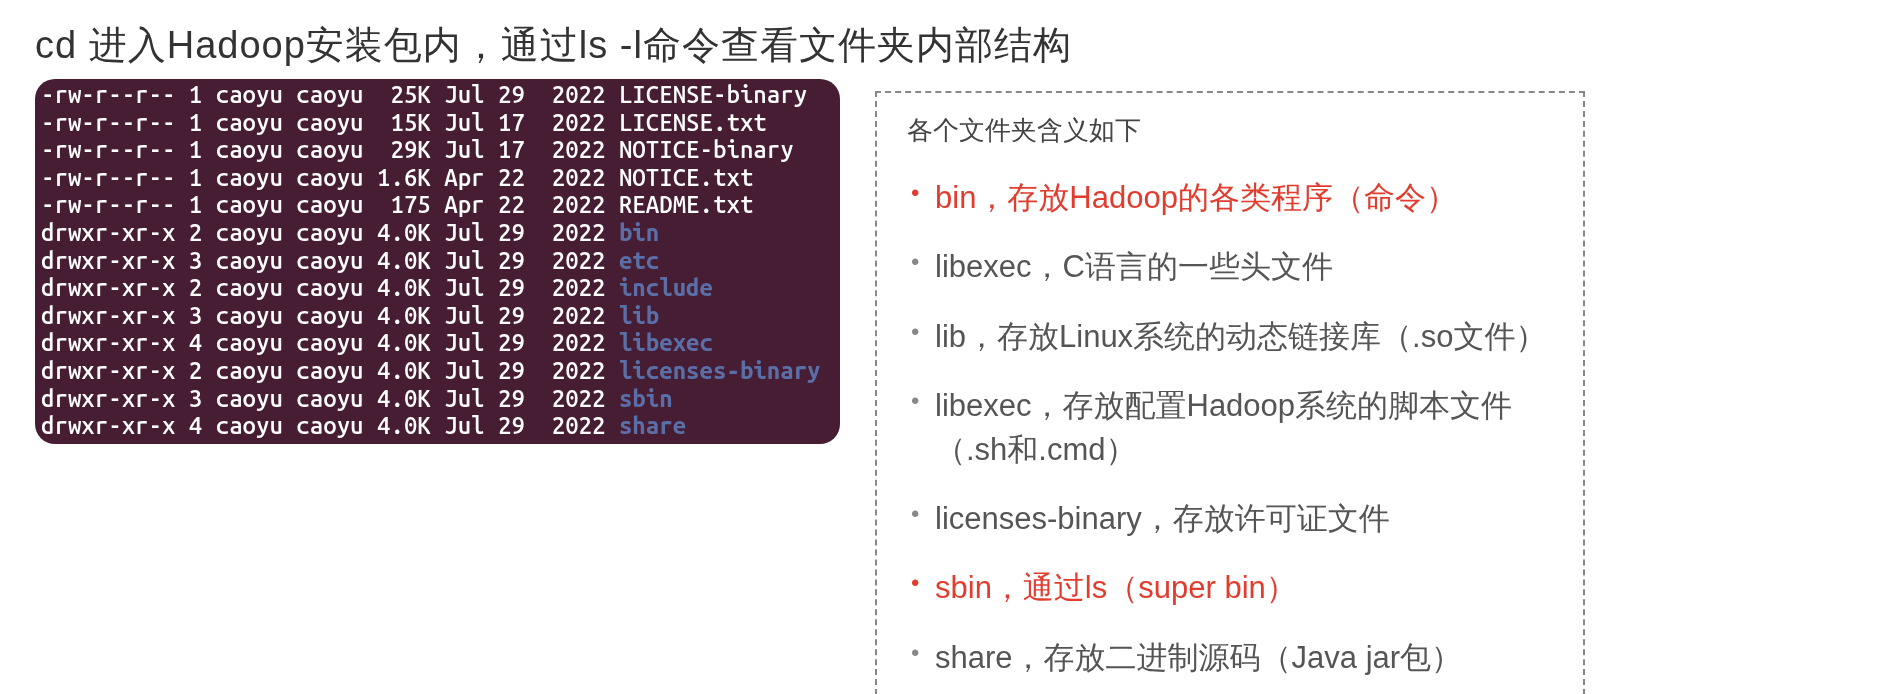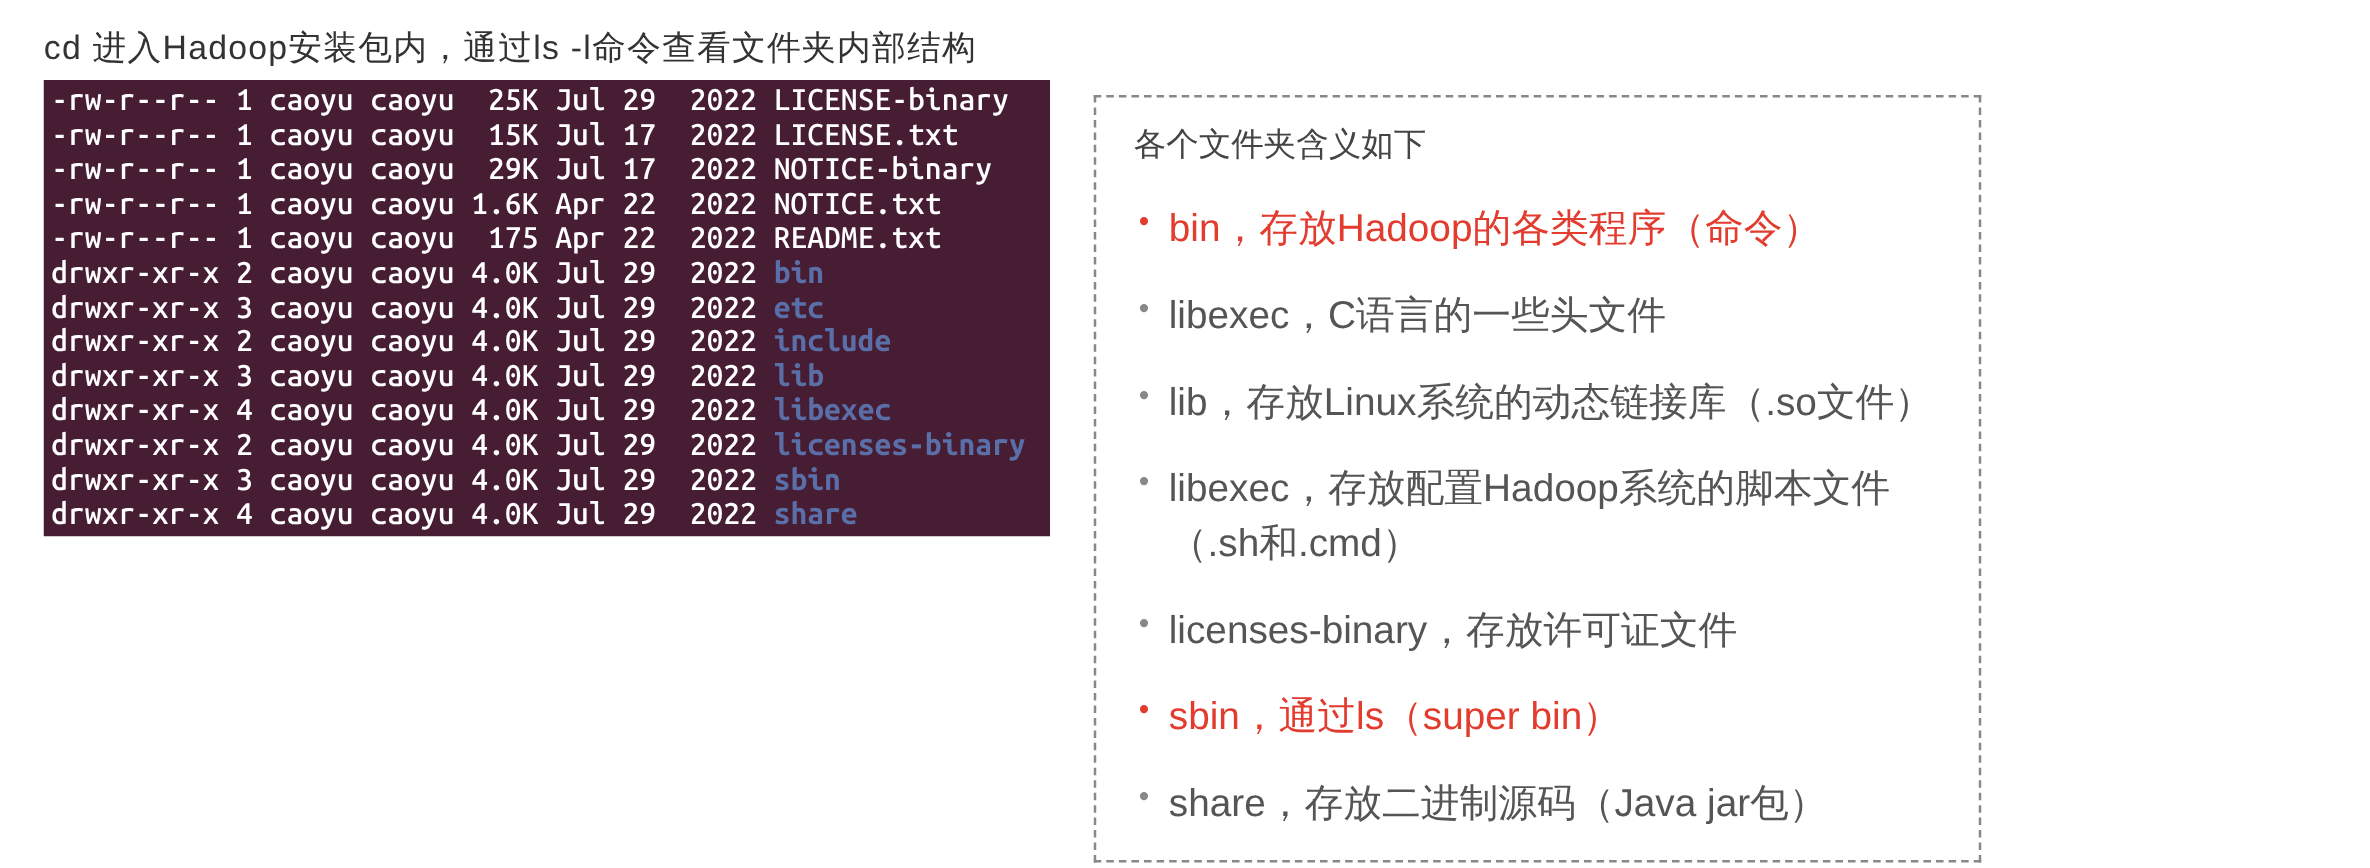--- a/index.html
+++ b/index.html
@@ -14,7 +14,7 @@
       width: 1896px;
     }
     .header-text {
-      font-size: 27px;
+      font-size: 38px;
       color: #333333;
       margin-bottom: 8px;
       letter-spacing: 1px;

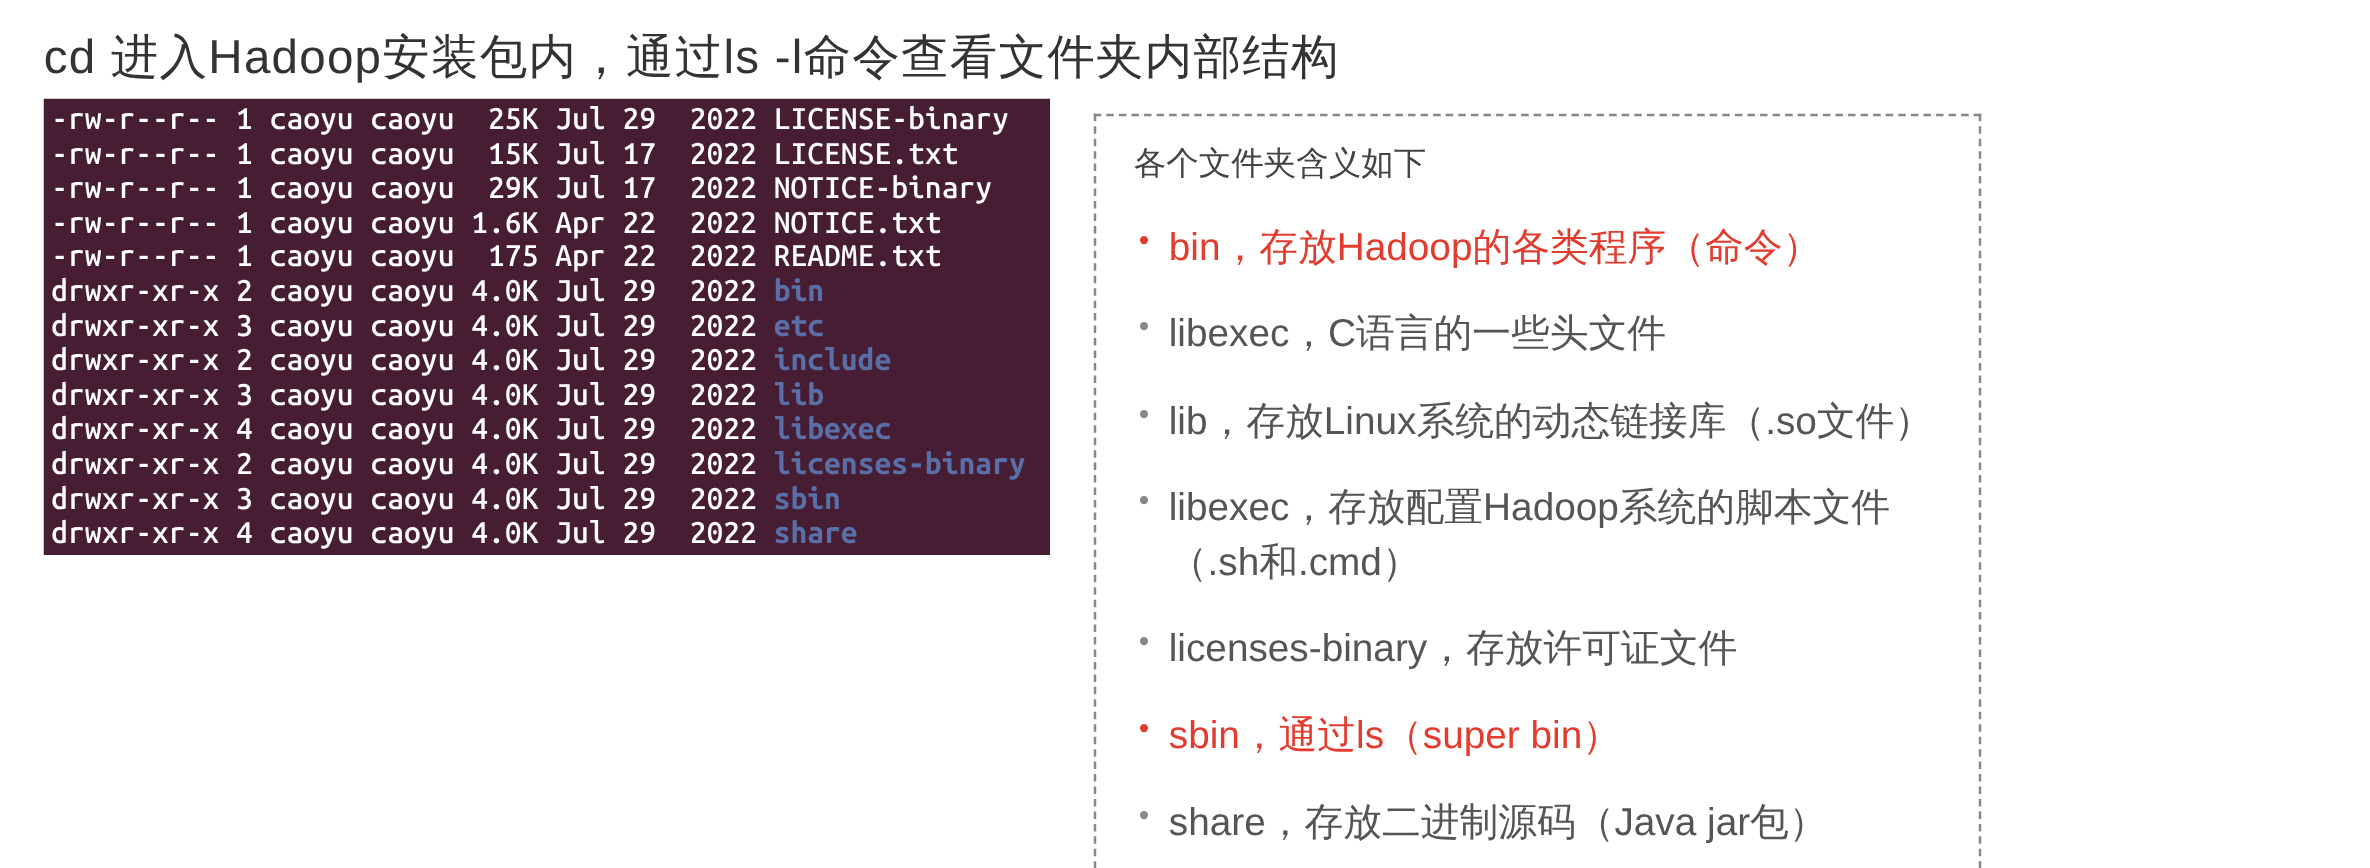--- a/index.html
+++ b/index.html
@@ -34,6 +34,7 @@
       width: 805px;
       white-space: pre;
       font-weight: 500;
+      border-radius: 20px;
     }
     .terminal-line {
       display: block;

